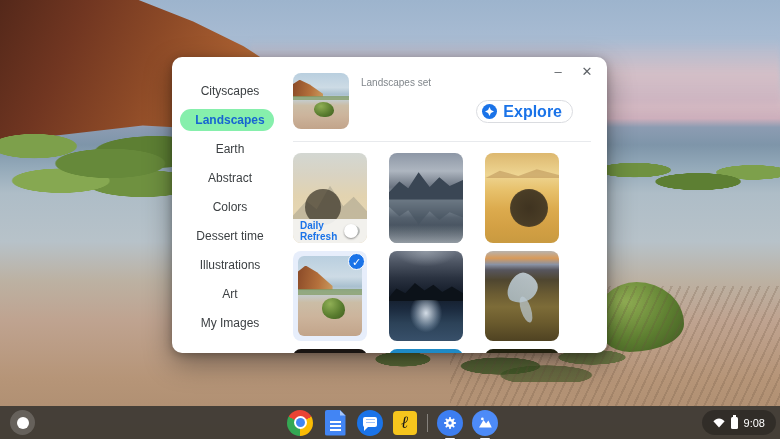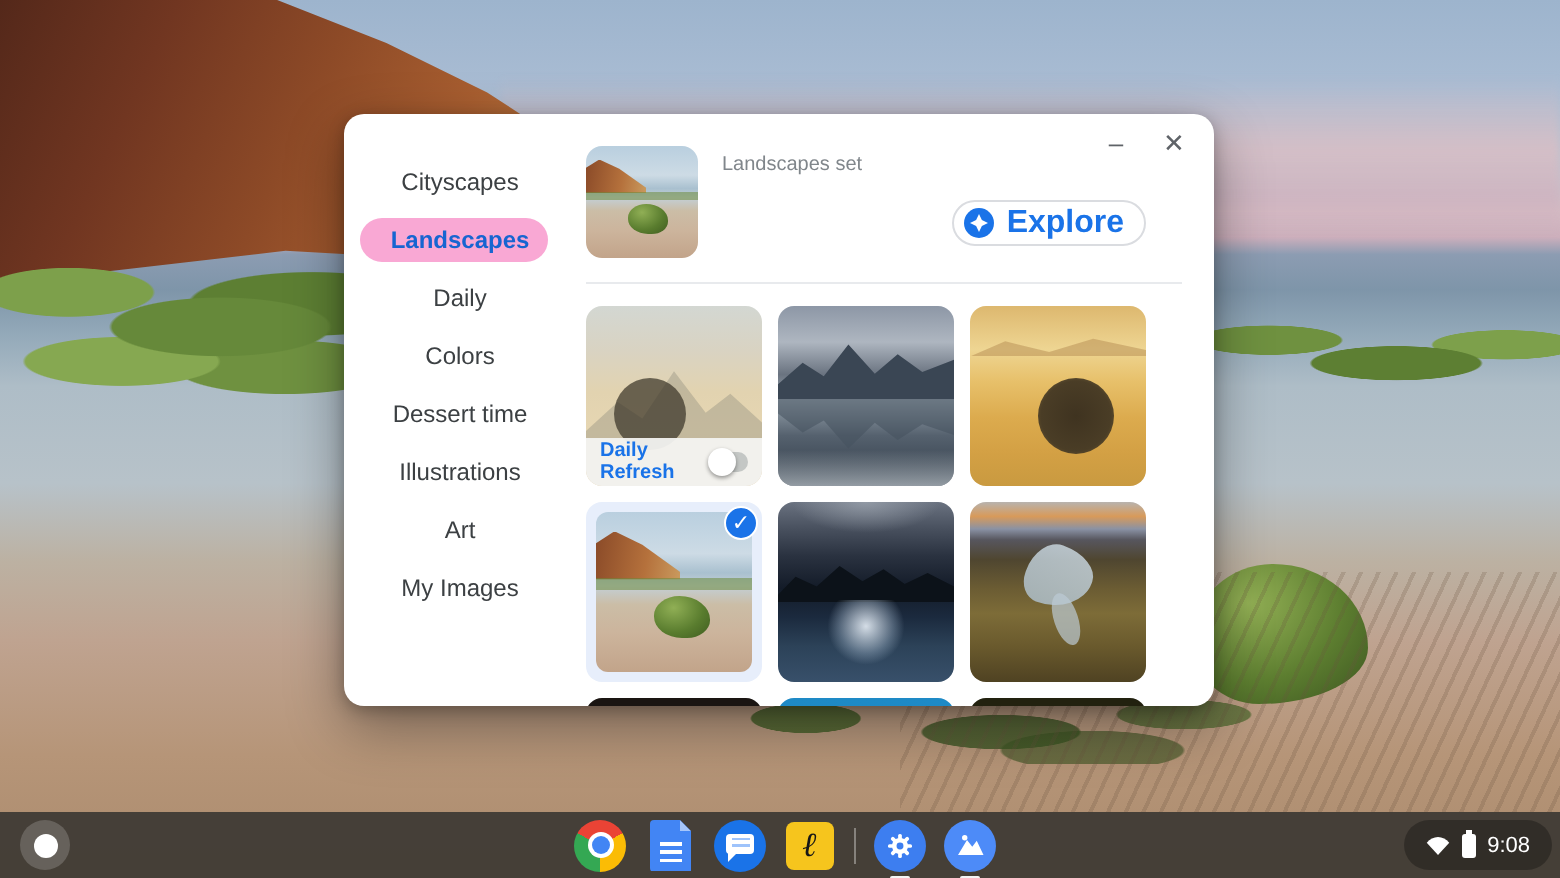--- a/index.html
+++ b/index.html
@@ -55,7 +55,7 @@
   .sidebar { width:112px; padding-top:16px; flex:none; }
   .side-item { margin:7px 10px 7px 8px; padding:4px 4px 4px 10px; font-size:12px;
     color:#3c4043; border-radius:12px; white-space:nowrap;text-align:center; }
-  .side-item.selected { background:#f9a8d4; color:#1765d1; font-weight:bold; }
+  .side-item.selected { background:#86efac; color:#1765d1; font-weight:bold; }
 
   .content { position:relative; flex:1; padding:16px 16px 0 9px; }
   .header { display:flex; }

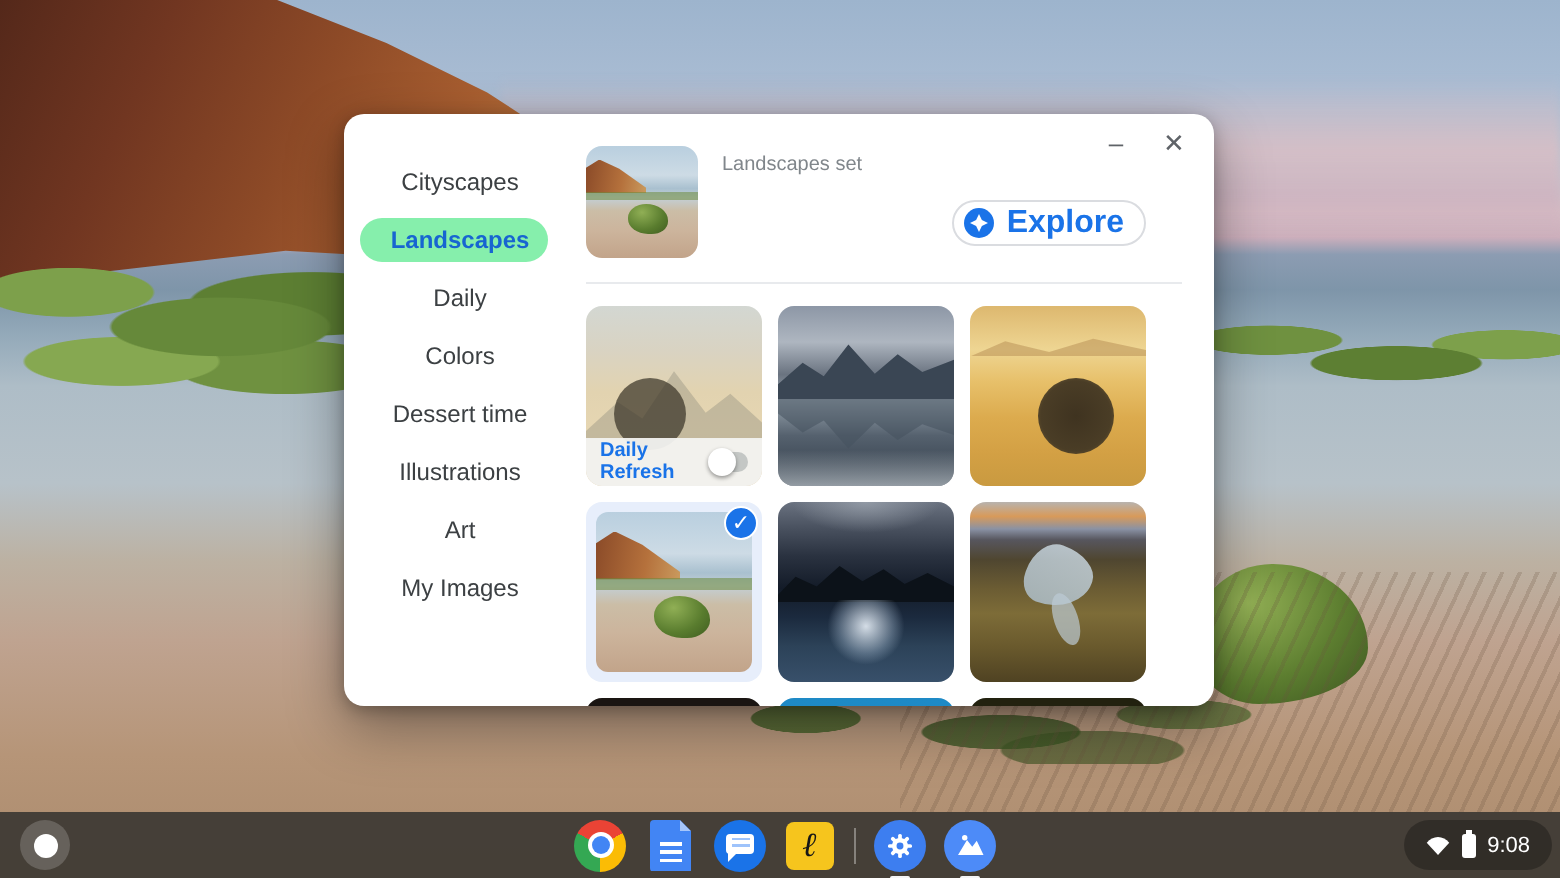--- a/index.html
+++ b/index.html
@@ -196,7 +196,7 @@
     <div class="sidebar">
       <div class="side-item">Cityscapes</div>
       <div class="side-item selected">Landscapes</div>
-      <div class="side-item">Daily</div>
+      <div class="side-item">Earth</div>
       <div class="side-item">Colors</div>
       <div class="side-item">Dessert time</div>
       <div class="side-item">Illustrations</div>

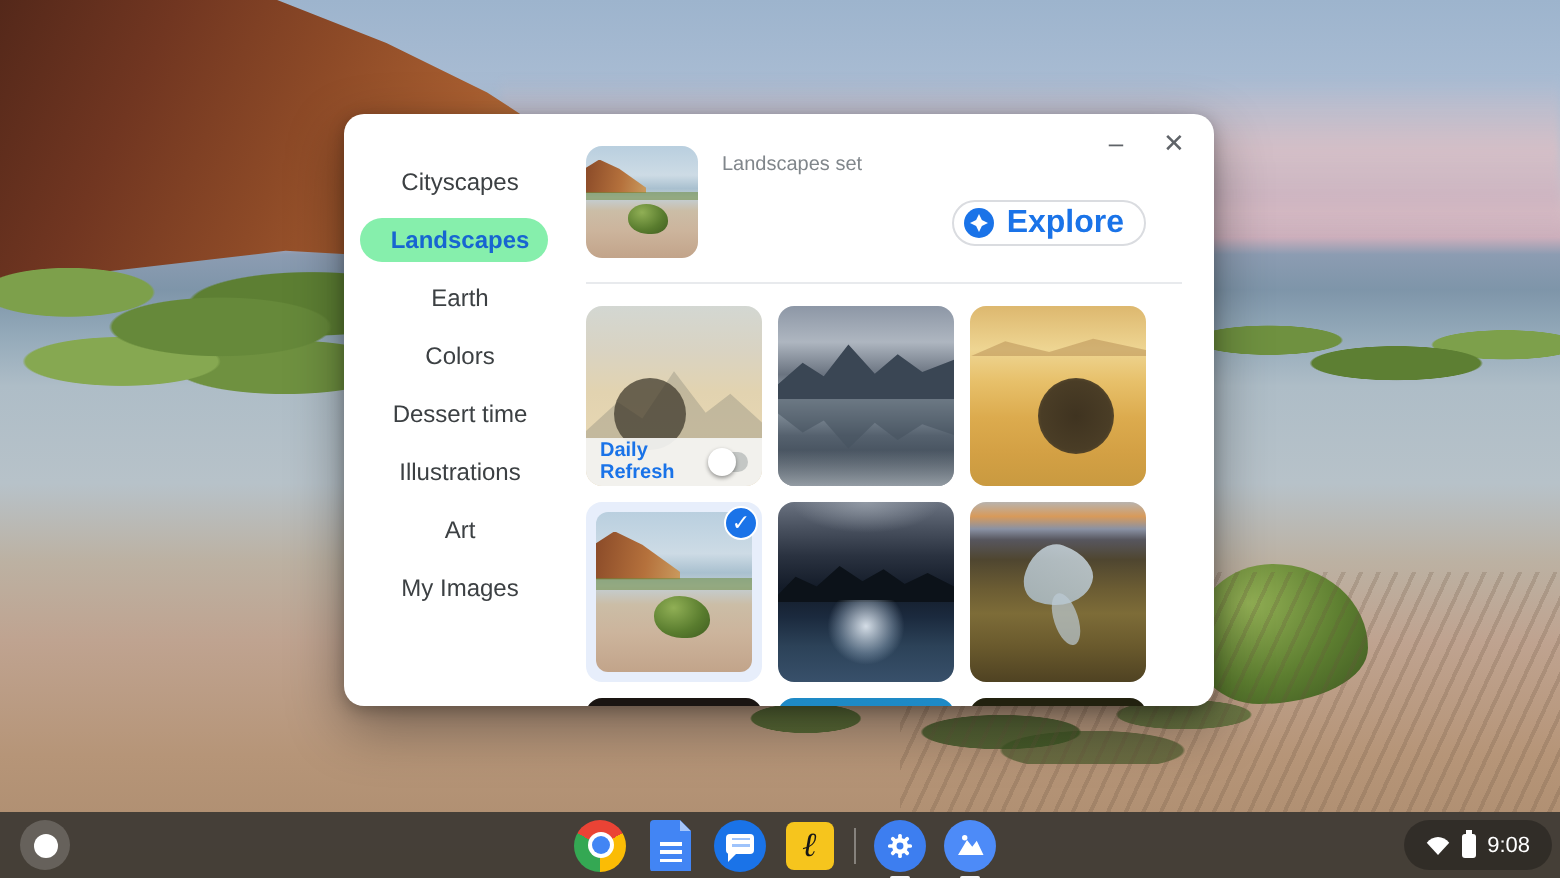--- a/index.html
+++ b/index.html
@@ -197,6 +197,7 @@
       <div class="side-item">Cityscapes</div>
       <div class="side-item selected">Landscapes</div>
       <div class="side-item">Earth</div>
+      <div class="side-item">Abstract</div>
       <div class="side-item">Colors</div>
       <div class="side-item">Dessert time</div>
       <div class="side-item">Illustrations</div>

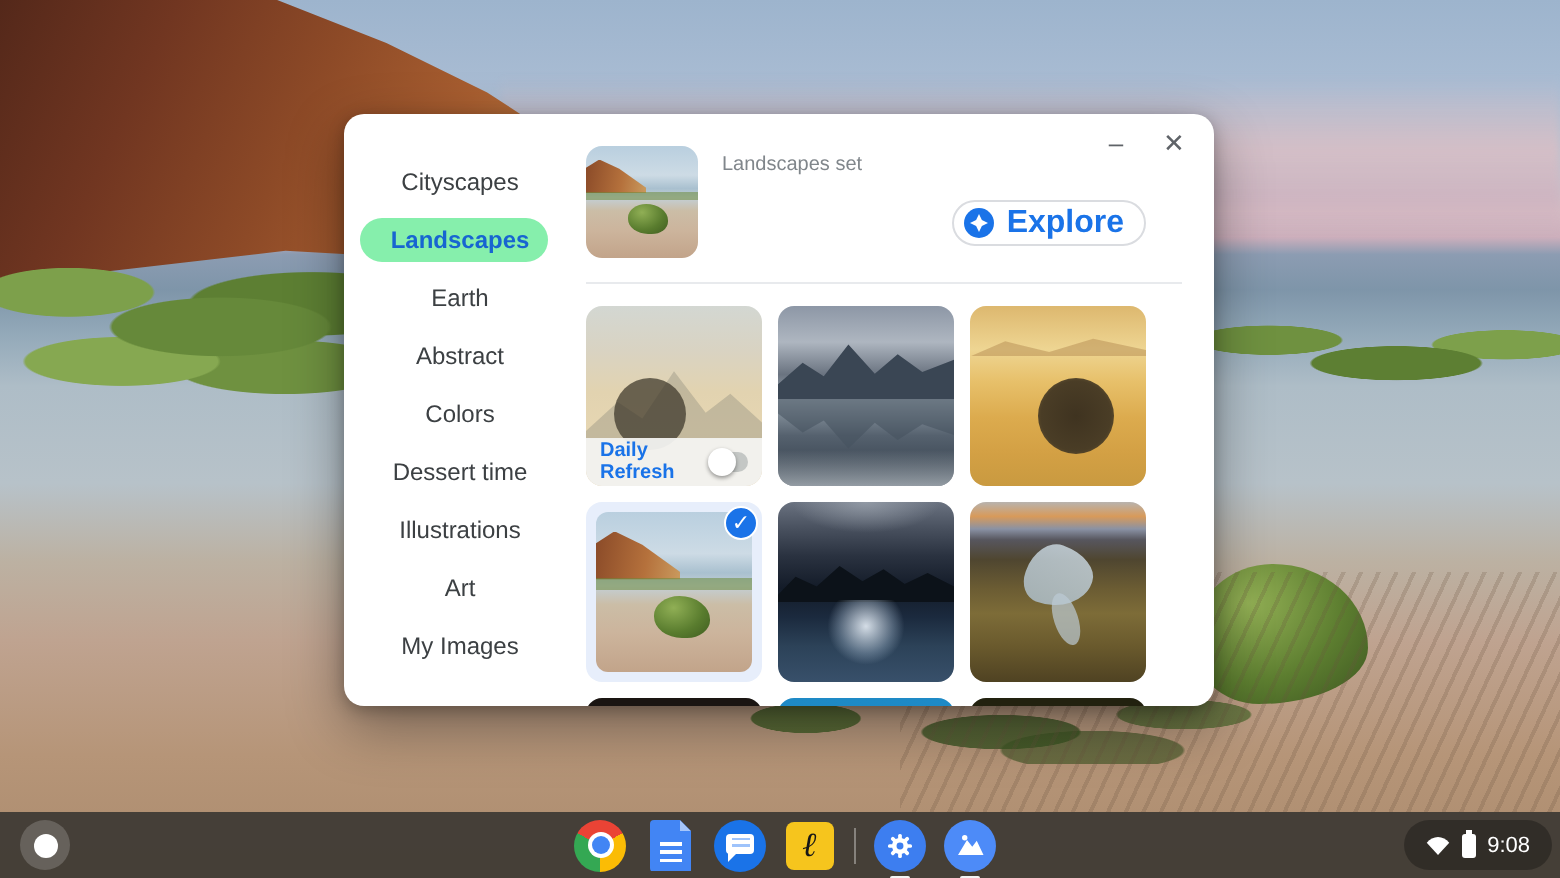--- a/index.html
+++ b/index.html
@@ -71,7 +71,7 @@
   .divider { border-top:1px solid #e8eaed; margin:12px 0 11px; }
 
   .grid { display:grid; grid-template-columns:repeat(3, 88px); gap:8px; }
-  .tile { width:88px; height:90px; border-radius:8px; overflow:hidden; position:relative; }
+  .tile { width:74px; height:90px; border-radius:8px; overflow:hidden; position:relative; }
   .tile.selected { background:#e7eefb; padding:5px; }
   .tile.selected .art { border-radius:6px; position:relative; width:100%; height:100%; }
   .art { position:absolute; inset:0; overflow:hidden; }

